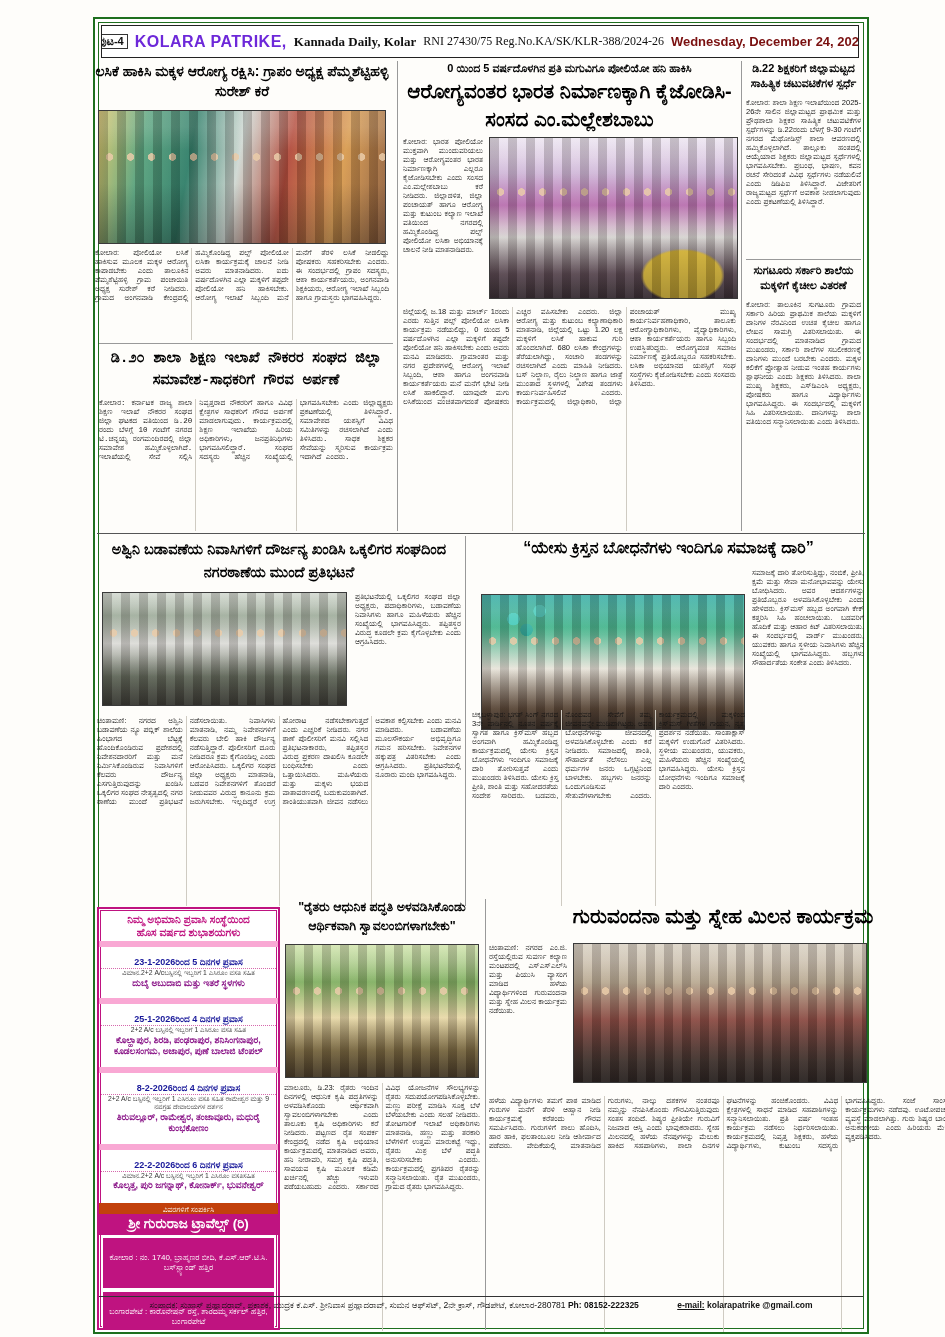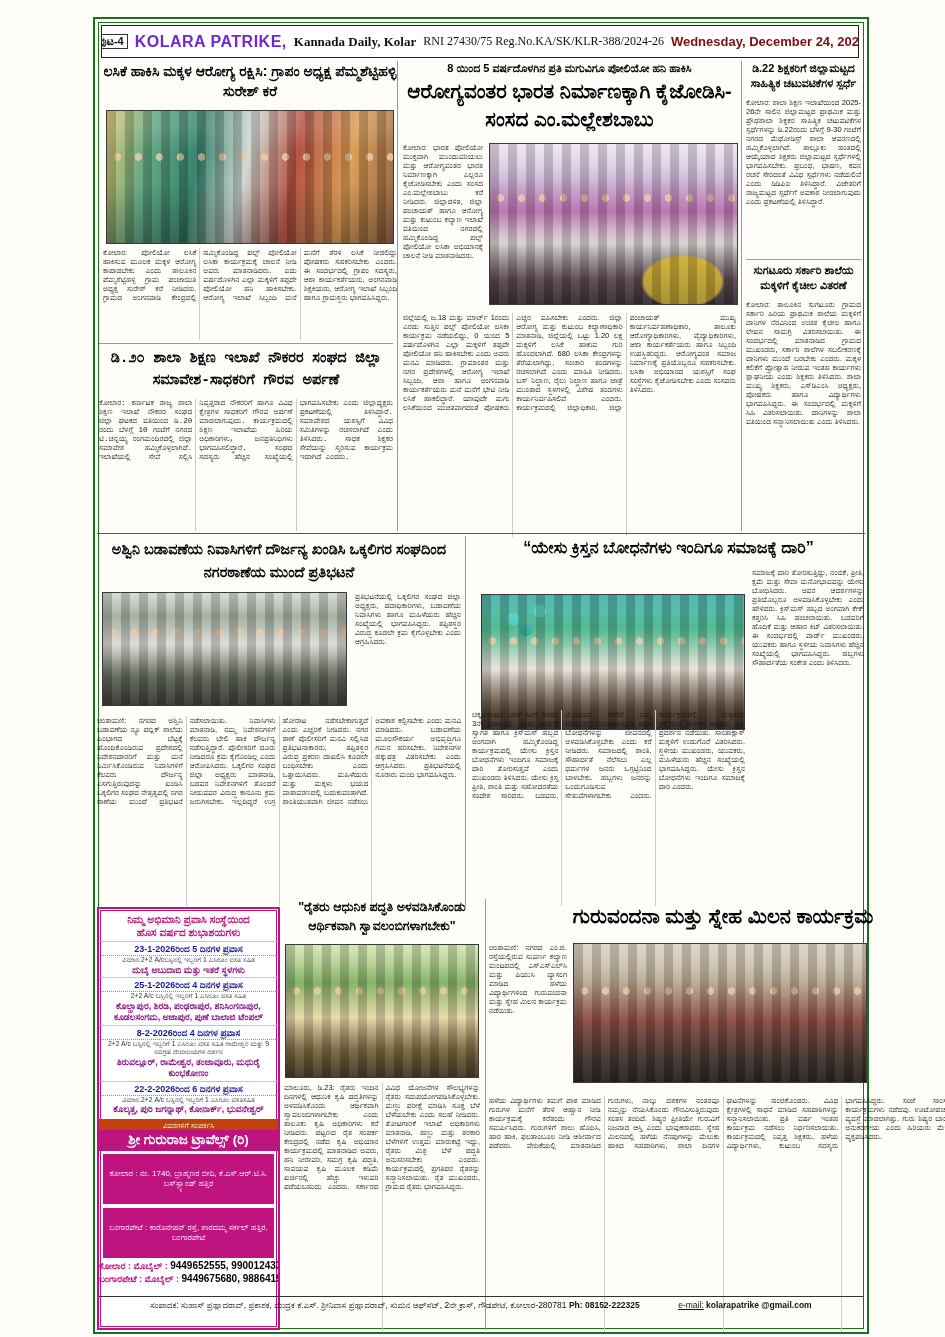--- a/index.html
+++ b/index.html
@@ -66,7 +66,7 @@
       <span class="m-date">Wednesday, December 24, 2025</span>
     </div>
 
-    <div class="abs" style="left:8px;top:42px;width:294px;height:281px;">
+    <div class="abs" style="left:0;top:42px;width:294px;height:281px;">
       <div class="hl" style="font-size:14px;line-height:20px;height:44px;">ಲಸಿಕೆ ಹಾಕಿಸಿ ಮಕ್ಕಳ ಆರೋಗ್ಯ ರಕ್ಷಿಸಿ: ಗ್ರಾಪಂ ಅಧ್ಯಕ್ಷ ಪೆಮ್ಮಶೆಟ್ಟಿಹಳ್ಳಿ ಸುರೇಶ್ ಕರೆ</div>
       <div class="photo" style="margin:5px auto 4px;width:286px;height:132px;
            background:linear-gradient(100deg,#d8c66a 0%,#57a27c 16%,#2e7d67 32%,#cfd8d2 48%,#b24a3a 64%,#d89a4e 82%,#8a5a3a 100%);"></div>

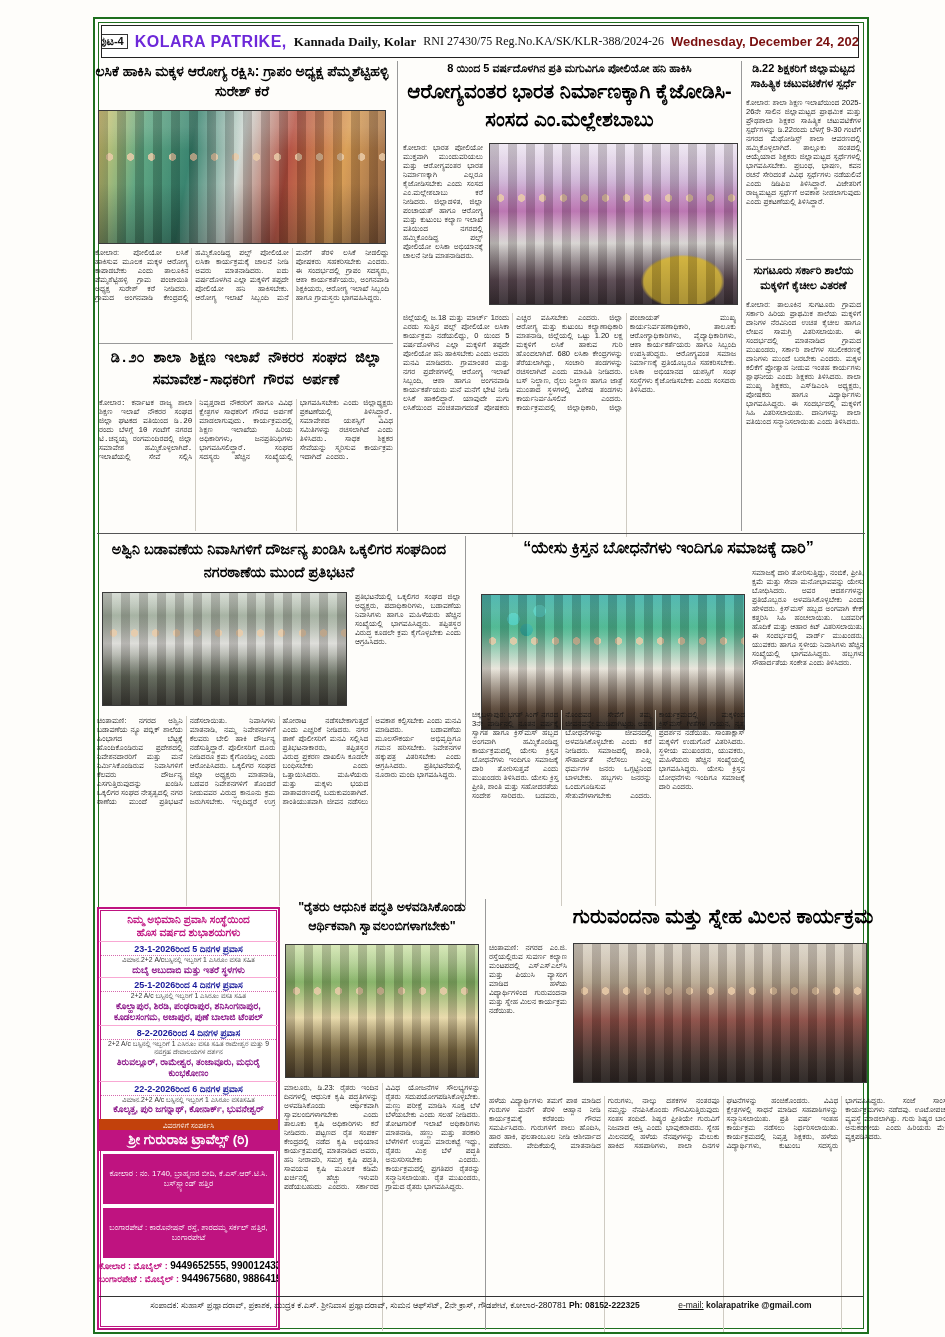--- a/index.html
+++ b/index.html
@@ -79,7 +79,7 @@
     </div>
 
     <div class="abs" style="left:302px;top:42px;width:345px;height:470px;border-left:1px solid #999;border-right:1px solid #999;padding:0 5px;">
-      <div class="hl" style="font-size:11px;line-height:15px;height:16px;">8 ಯಿಂದ 5 ವರ್ಷದೊಳಗಿನ ಪ್ರತಿ ಮಗುವಿಗೂ ಪೋಲಿಯೋ ಹನಿ ಹಾಕಿಸಿ</div>
+      <div class="hl" style="font-size:11px;line-height:15px;height:16px;">0 ಯಿಂದ 5 ವರ್ಷದೊಳಗಿನ ಪ್ರತಿ ಮಗುವಿಗೂ ಪೋಲಿಯೋ ಹನಿ ಹಾಕಿಸಿ</div>
       <div class="hl" style="font-size:20px;line-height:28px;height:58px;">ಆರೋಗ್ಯವಂತರ ಭಾರತ ನಿರ್ಮಾಣಕ್ಕಾಗಿ ಕೈಜೋಡಿಸಿ-ಸಂಸದ ಎಂ.ಮಲ್ಲೇಶಬಾಬು</div>
       <div style="position:relative;height:166px;margin-top:8px;">
         <div class="abs body-t" style="left:0;top:0;width:80px;height:164px;">ಕೋಲಾರ: ಭಾರತ ಪೋಲಿಯೋ ಮುಕ್ತವಾಗಿ ಮುಂದುವರಿಯಲು ಮತ್ತು ಆರೋಗ್ಯವಂತರ ಭಾರತ ನಿರ್ಮಾಣಕ್ಕಾಗಿ ಎಲ್ಲರೂ ಕೈಜೋಡಿಸಬೇಕು ಎಂದು ಸಂಸದ ಎಂ.ಮಲ್ಲೇಶಬಾಬು ಕರೆ ನೀಡಿದರು. ಜಿಲ್ಲಾಡಳಿತ, ಜಿಲ್ಲಾ ಪಂಚಾಯತ್ ಹಾಗೂ ಆರೋಗ್ಯ ಮತ್ತು ಕುಟುಂಬ ಕಲ್ಯಾಣ ಇಲಾಖೆ ವತಿಯಿಂದ ನಗರದಲ್ಲಿ ಹಮ್ಮಿಕೊಂಡಿದ್ದ ಪಲ್ಸ್ ಪೋಲಿಯೋ ಲಸಿಕಾ ಅಭಿಯಾನಕ್ಕೆ ಚಾಲನೆ ನೀಡಿ ಮಾತನಾಡಿದರು.</div>

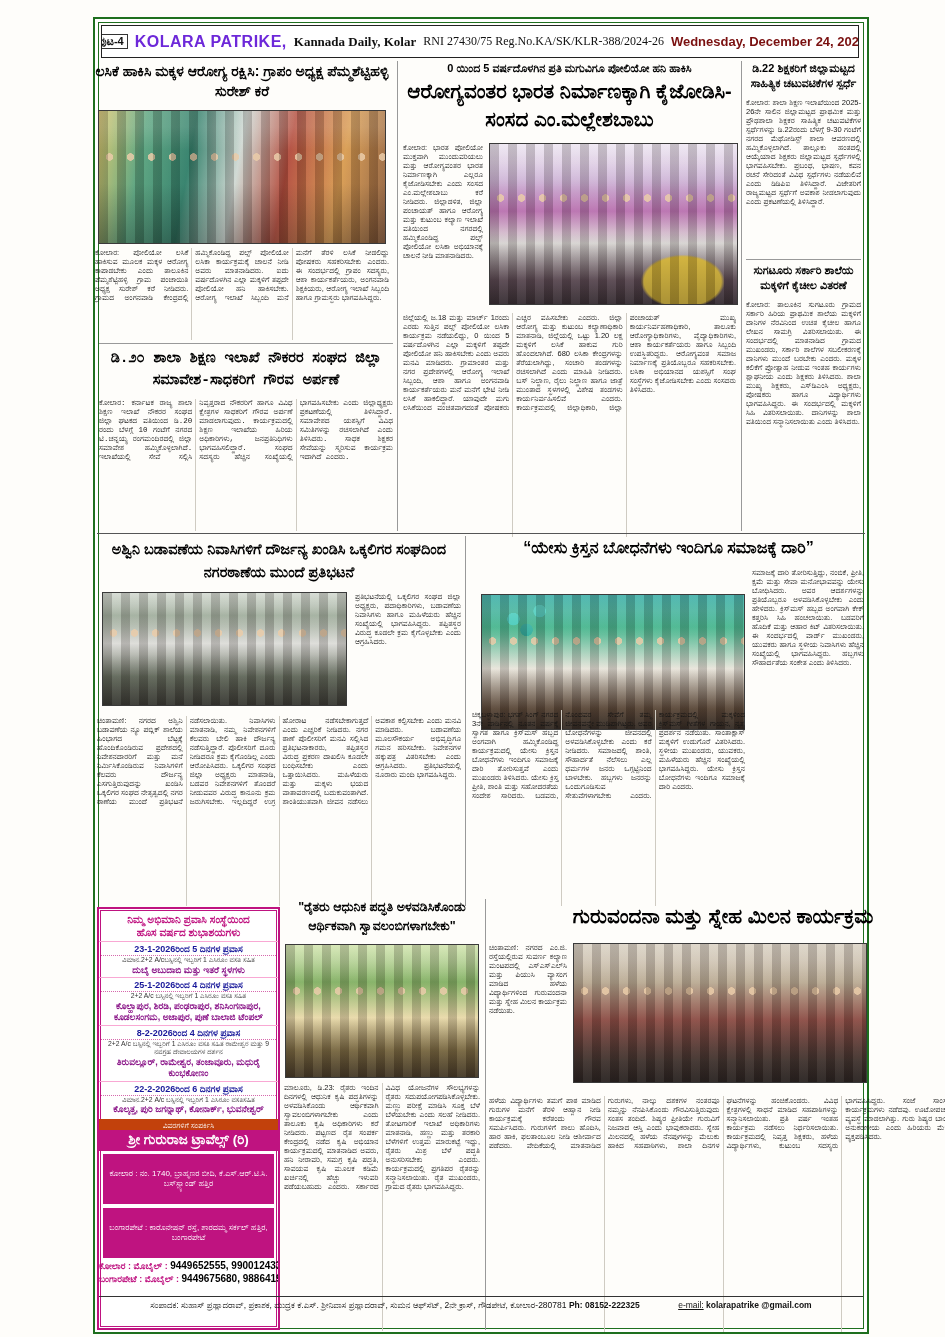--- a/index.html
+++ b/index.html
@@ -81,7 +81,7 @@
     <div class="abs" style="left:302px;top:42px;width:345px;height:470px;border-left:1px solid #999;border-right:1px solid #999;padding:0 5px;">
       <div class="hl" style="font-size:11px;line-height:15px;height:16px;">0 ಯಿಂದ 5 ವರ್ಷದೊಳಗಿನ ಪ್ರತಿ ಮಗುವಿಗೂ ಪೋಲಿಯೋ ಹನಿ ಹಾಕಿಸಿ</div>
       <div class="hl" style="font-size:20px;line-height:28px;height:58px;">ಆರೋಗ್ಯವಂತರ ಭಾರತ ನಿರ್ಮಾಣಕ್ಕಾಗಿ ಕೈಜೋಡಿಸಿ-ಸಂಸದ ಎಂ.ಮಲ್ಲೇಶಬಾಬು</div>
-      <div style="position:relative;height:166px;margin-top:8px;">
+      <div style="position:relative;height:166px;margin-top:2px;">
         <div class="abs body-t" style="left:0;top:0;width:80px;height:164px;">ಕೋಲಾರ: ಭಾರತ ಪೋಲಿಯೋ ಮುಕ್ತವಾಗಿ ಮುಂದುವರಿಯಲು ಮತ್ತು ಆರೋಗ್ಯವಂತರ ಭಾರತ ನಿರ್ಮಾಣಕ್ಕಾಗಿ ಎಲ್ಲರೂ ಕೈಜೋಡಿಸಬೇಕು ಎಂದು ಸಂಸದ ಎಂ.ಮಲ್ಲೇಶಬಾಬು ಕರೆ ನೀಡಿದರು. ಜಿಲ್ಲಾಡಳಿತ, ಜಿಲ್ಲಾ ಪಂಚಾಯತ್ ಹಾಗೂ ಆರೋಗ್ಯ ಮತ್ತು ಕುಟುಂಬ ಕಲ್ಯಾಣ ಇಲಾಖೆ ವತಿಯಿಂದ ನಗರದಲ್ಲಿ ಹಮ್ಮಿಕೊಂಡಿದ್ದ ಪಲ್ಸ್ ಪೋಲಿಯೋ ಲಸಿಕಾ ಅಭಿಯಾನಕ್ಕೆ ಚಾಲನೆ ನೀಡಿ ಮಾತನಾಡಿದರು.</div>
         <div class="abs photo" style="left:86px;top:0;width:249px;height:162px;
              background:radial-gradient(70px 45px at 78% 86%, #e6c23a 0 55%, rgba(0,0,0,0) 60%),

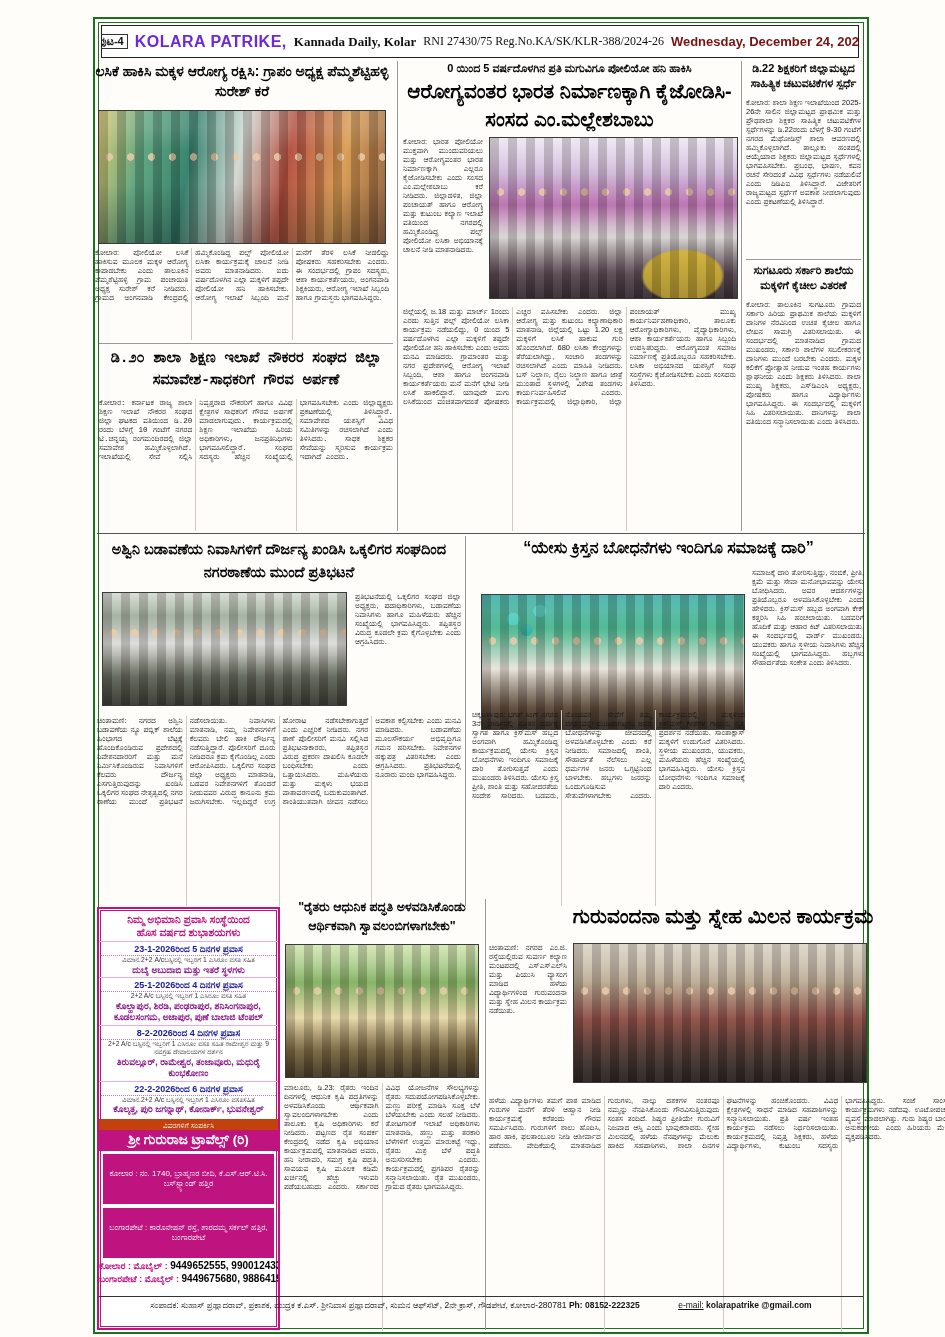--- a/index.html
+++ b/index.html
@@ -36,7 +36,7 @@
          box-shadow:inset 0 0 0 1px #fff,inset 0 0 0 2px #bf1380;background:#fff;
          overflow:hidden;display:flex;flex-direction:column;}
   .ad-title{color:#bf1380;font-weight:bold;font-size:10.5px;line-height:13px;text-align:center;padding:4px 2px 2px;}
-  .tour{border-top:1px solid #f9a8d4;text-align:center;padding:1px 2px;}
+  .tour{border-top:6px solid #f9a8d4;text-align:center;padding:9px 2px;}
   .t-date{color:#18189a;font-weight:bold;font-size:9px;line-height:12px;border-bottom:1px dotted #d668ad;}
   .t-detail{font-size:6.8px;line-height:8.5px;color:#333;}
   .t-places{color:#8a1588;font-weight:bold;font-size:9px;line-height:11.5px;}

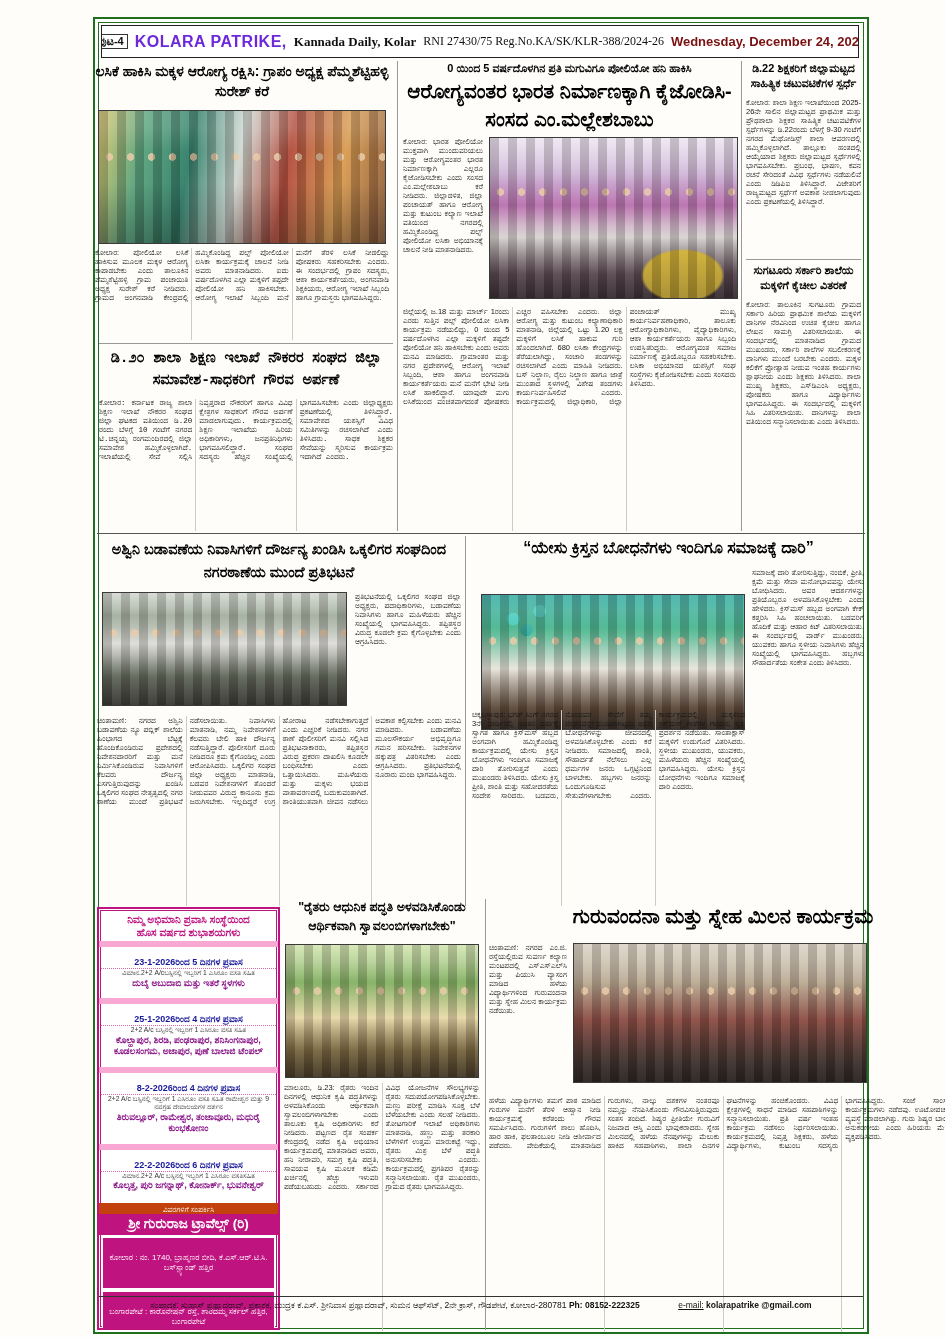--- a/index.html
+++ b/index.html
@@ -50,7 +50,7 @@
   .footer{left:4px;top:1277px;width:764px;border-top:1.5px solid #333;padding-top:3px;
           font-size:8.5px;text-align:center;white-space:nowrap;overflow:hidden;}
   .footer b{font-weight:bold;}
-  .email{font-weight:normal;text-decoration:underline;margin-left:36px;}
+  .email{font-weight:bold;text-decoration:underline;margin-left:36px;}
 </style>
 </head>
 <body>

